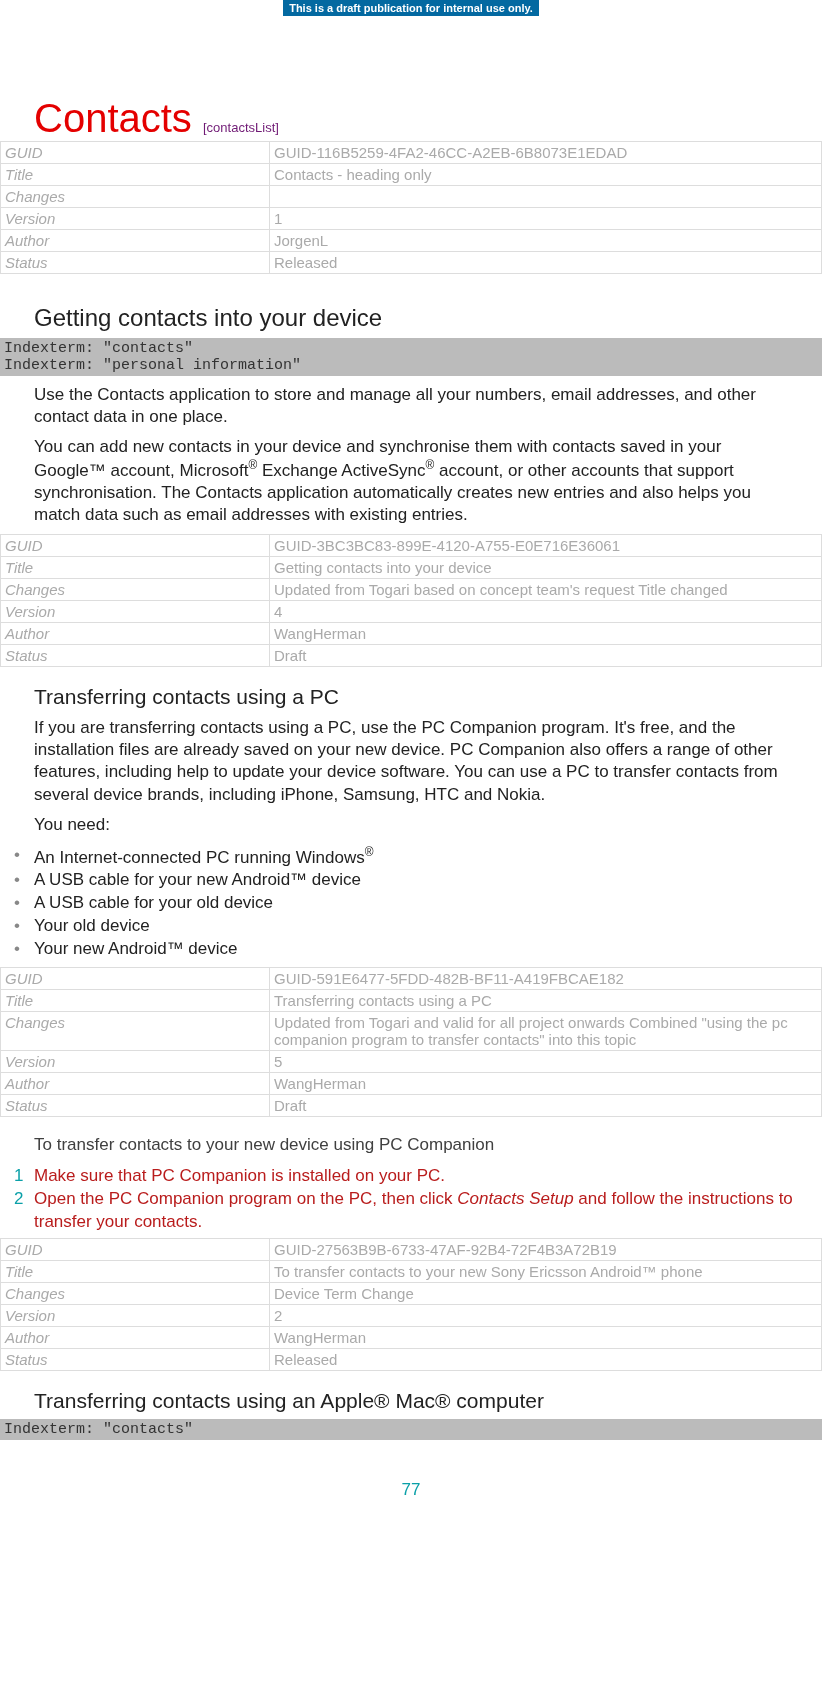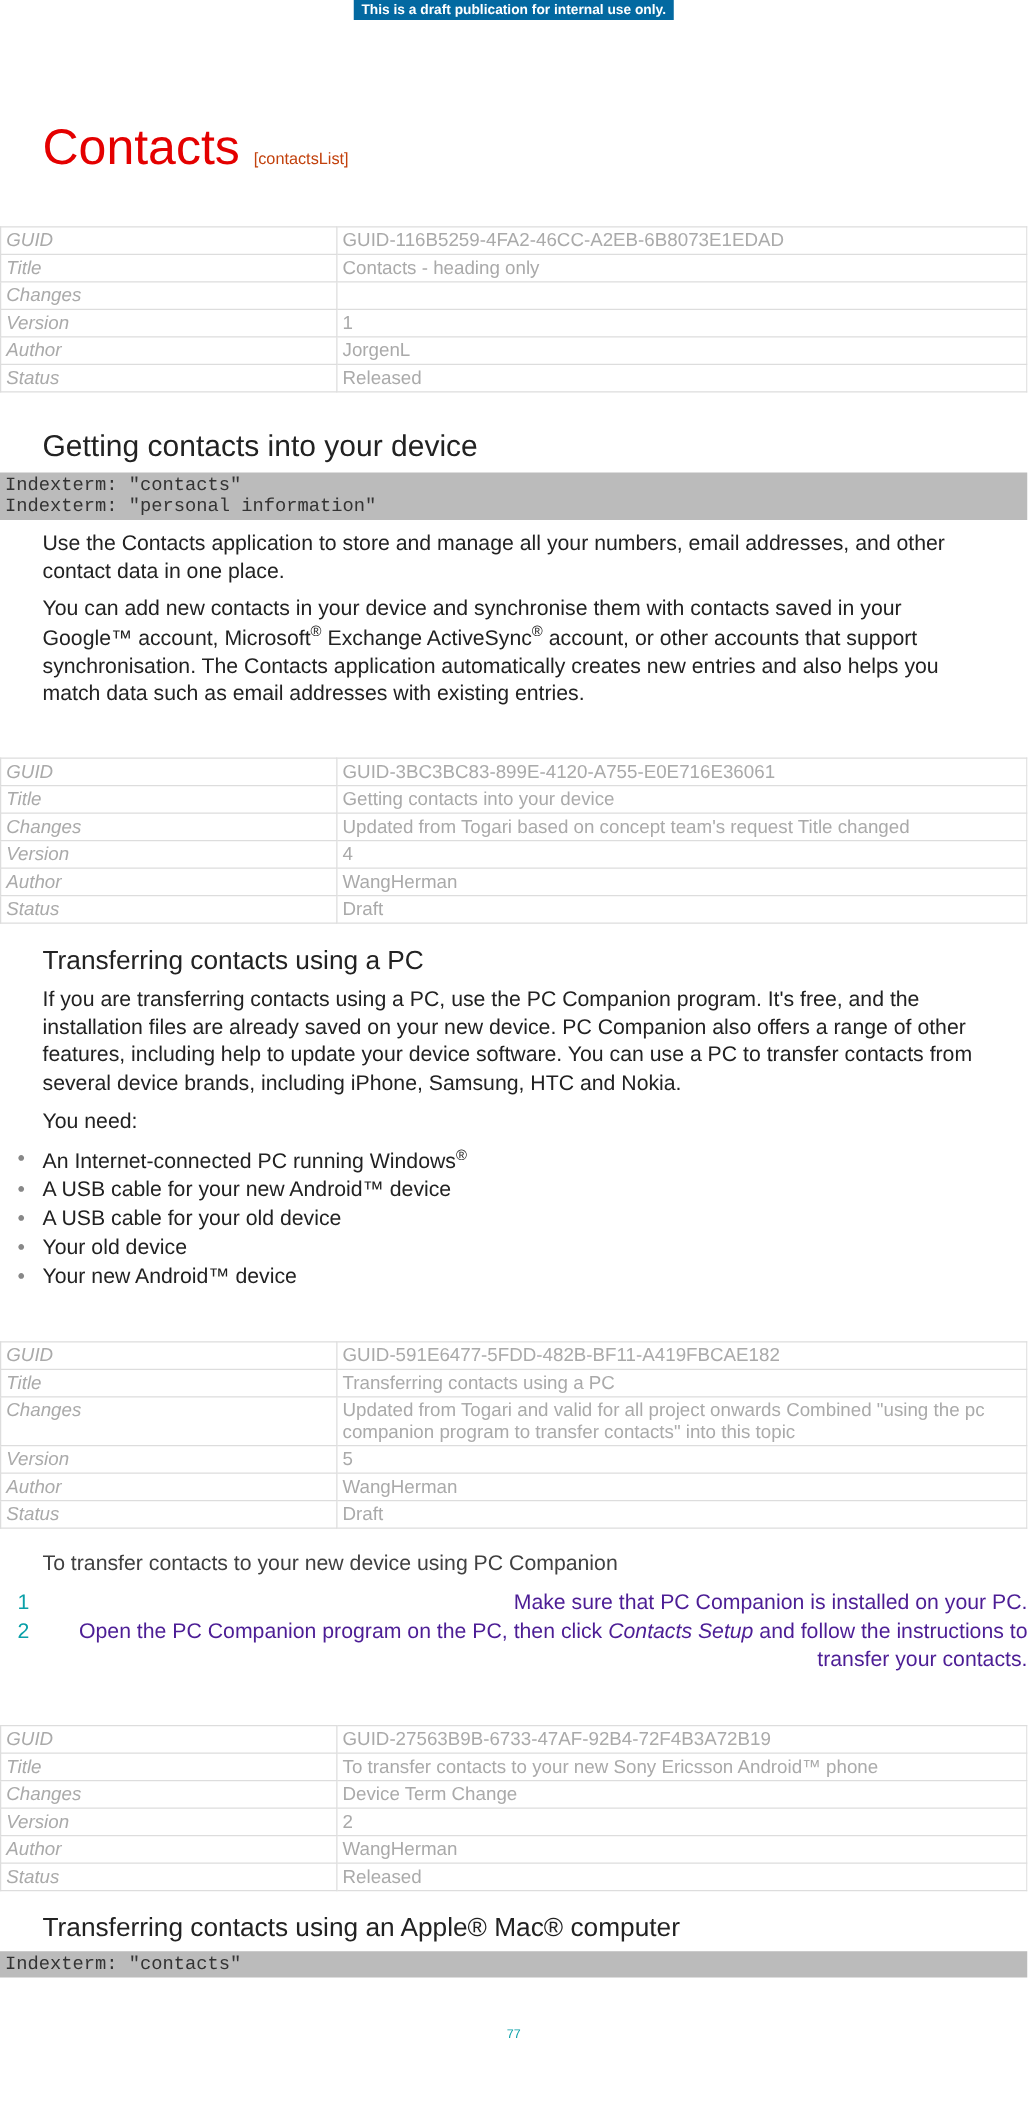--- a/index.html
+++ b/index.html
@@ -30,7 +30,7 @@
     margin: 80px 0 0 34px;
   }
   .subscript-id {
-    color: #c2410c;
+    color: #701a75;
     font-size: 13px;
     vertical-align: baseline;
     font-weight: normal;

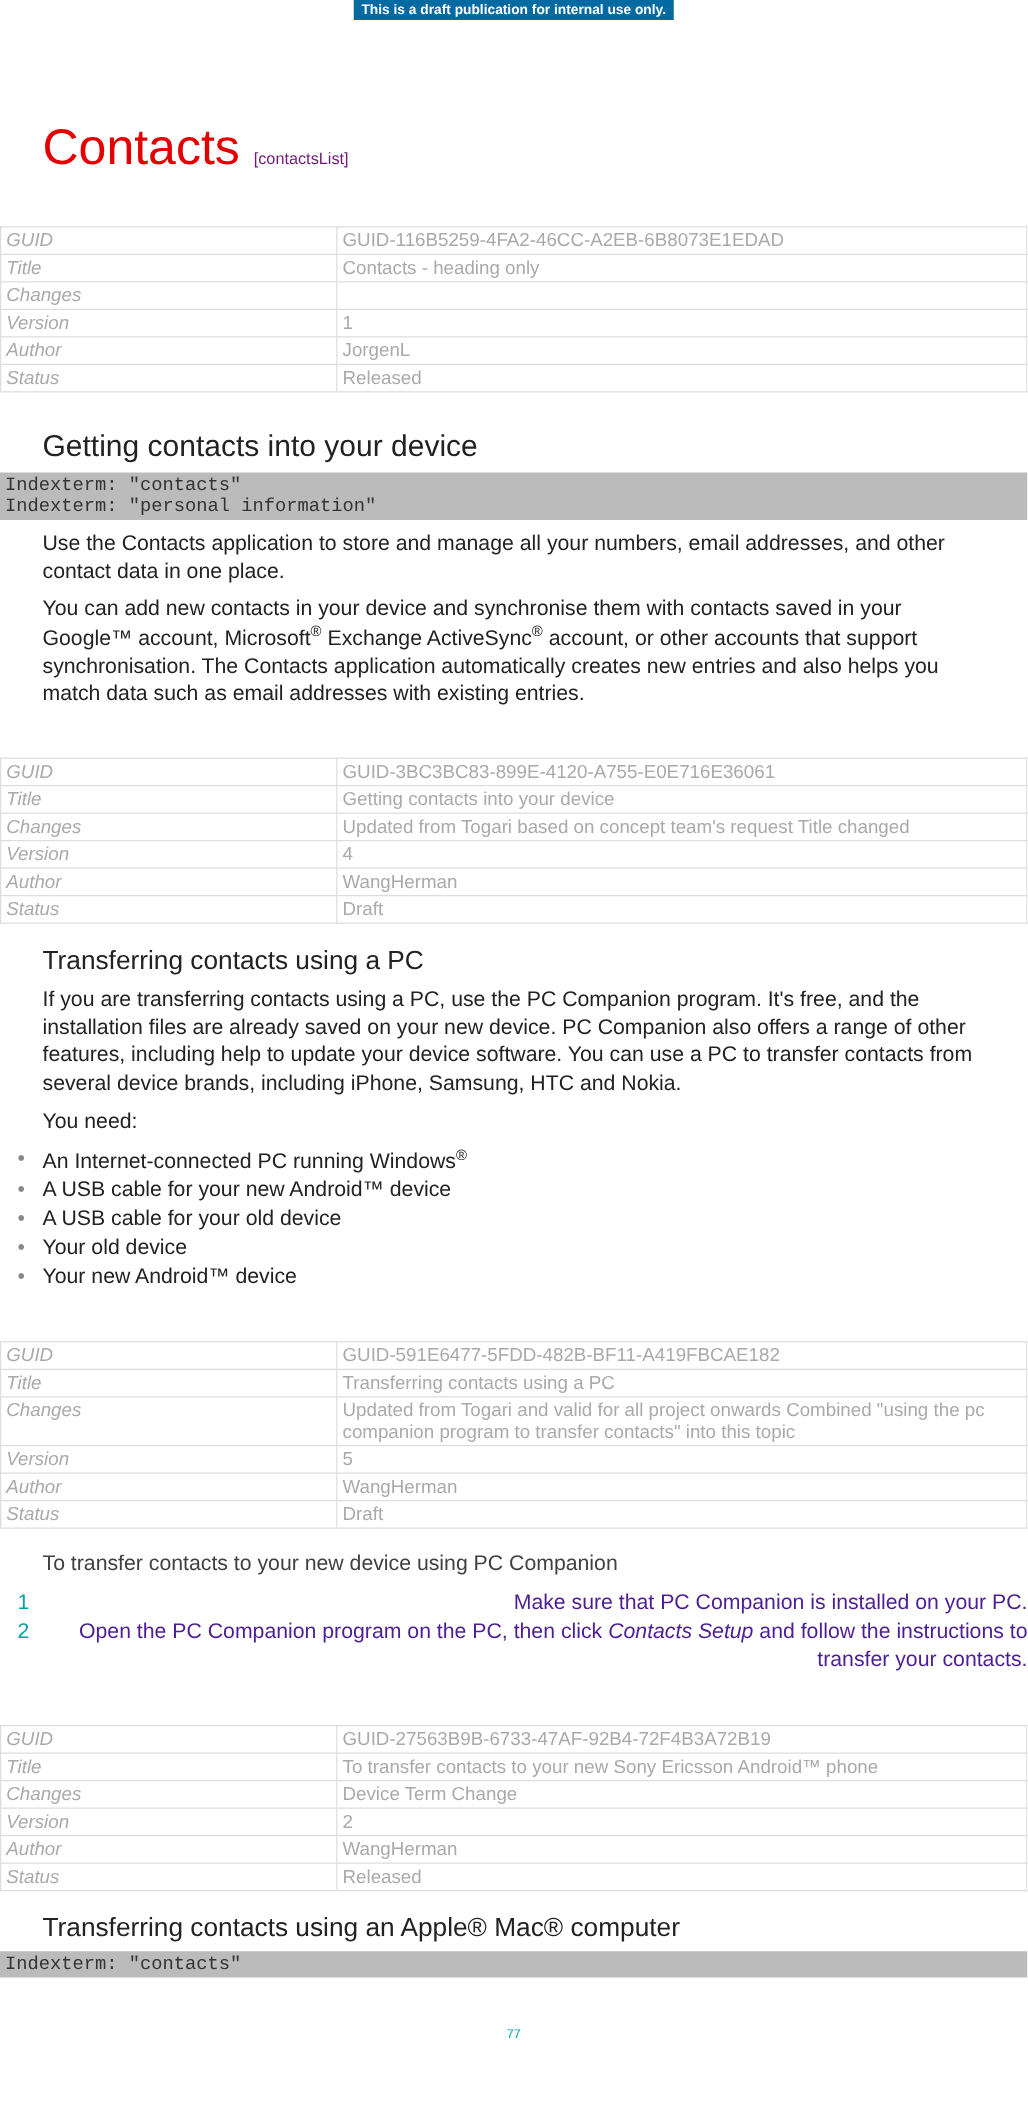--- a/index.html
+++ b/index.html
@@ -38,7 +38,6 @@
   .meta-table {
     width: 100%;
     border-collapse: collapse;
-    margin-top: 40px;
     font-size: 15px;
     color: #aaa;
   }

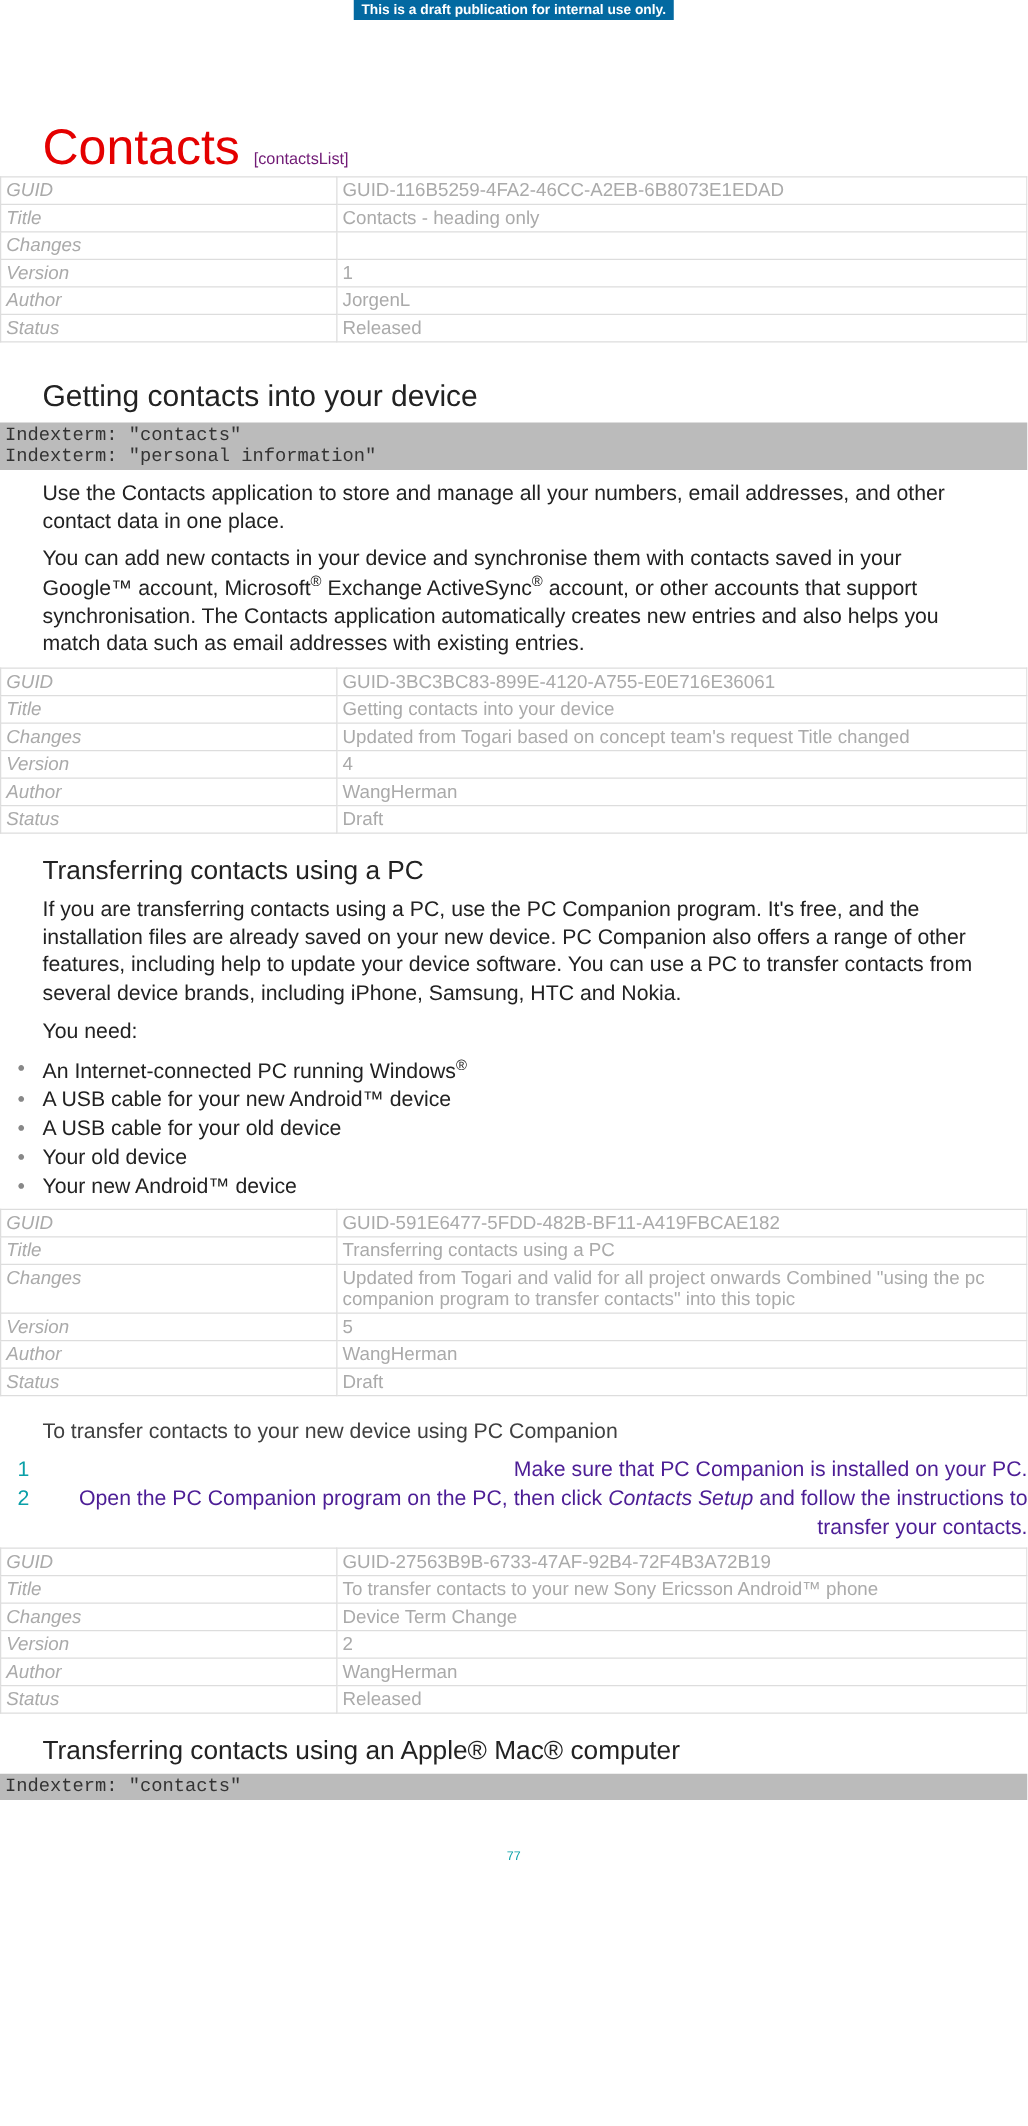--- a/index.html
+++ b/index.html
@@ -110,10 +110,9 @@
     counter-increment: step;
     font-size: 17px;
     line-height: 1.35;
-    color: #4c1d95;
+    color: #b91c1c;
     padding-left: 20px;
     position: relative;
-    text-align: right;
   }
   ol.steps li::before {
     content: counter(step);

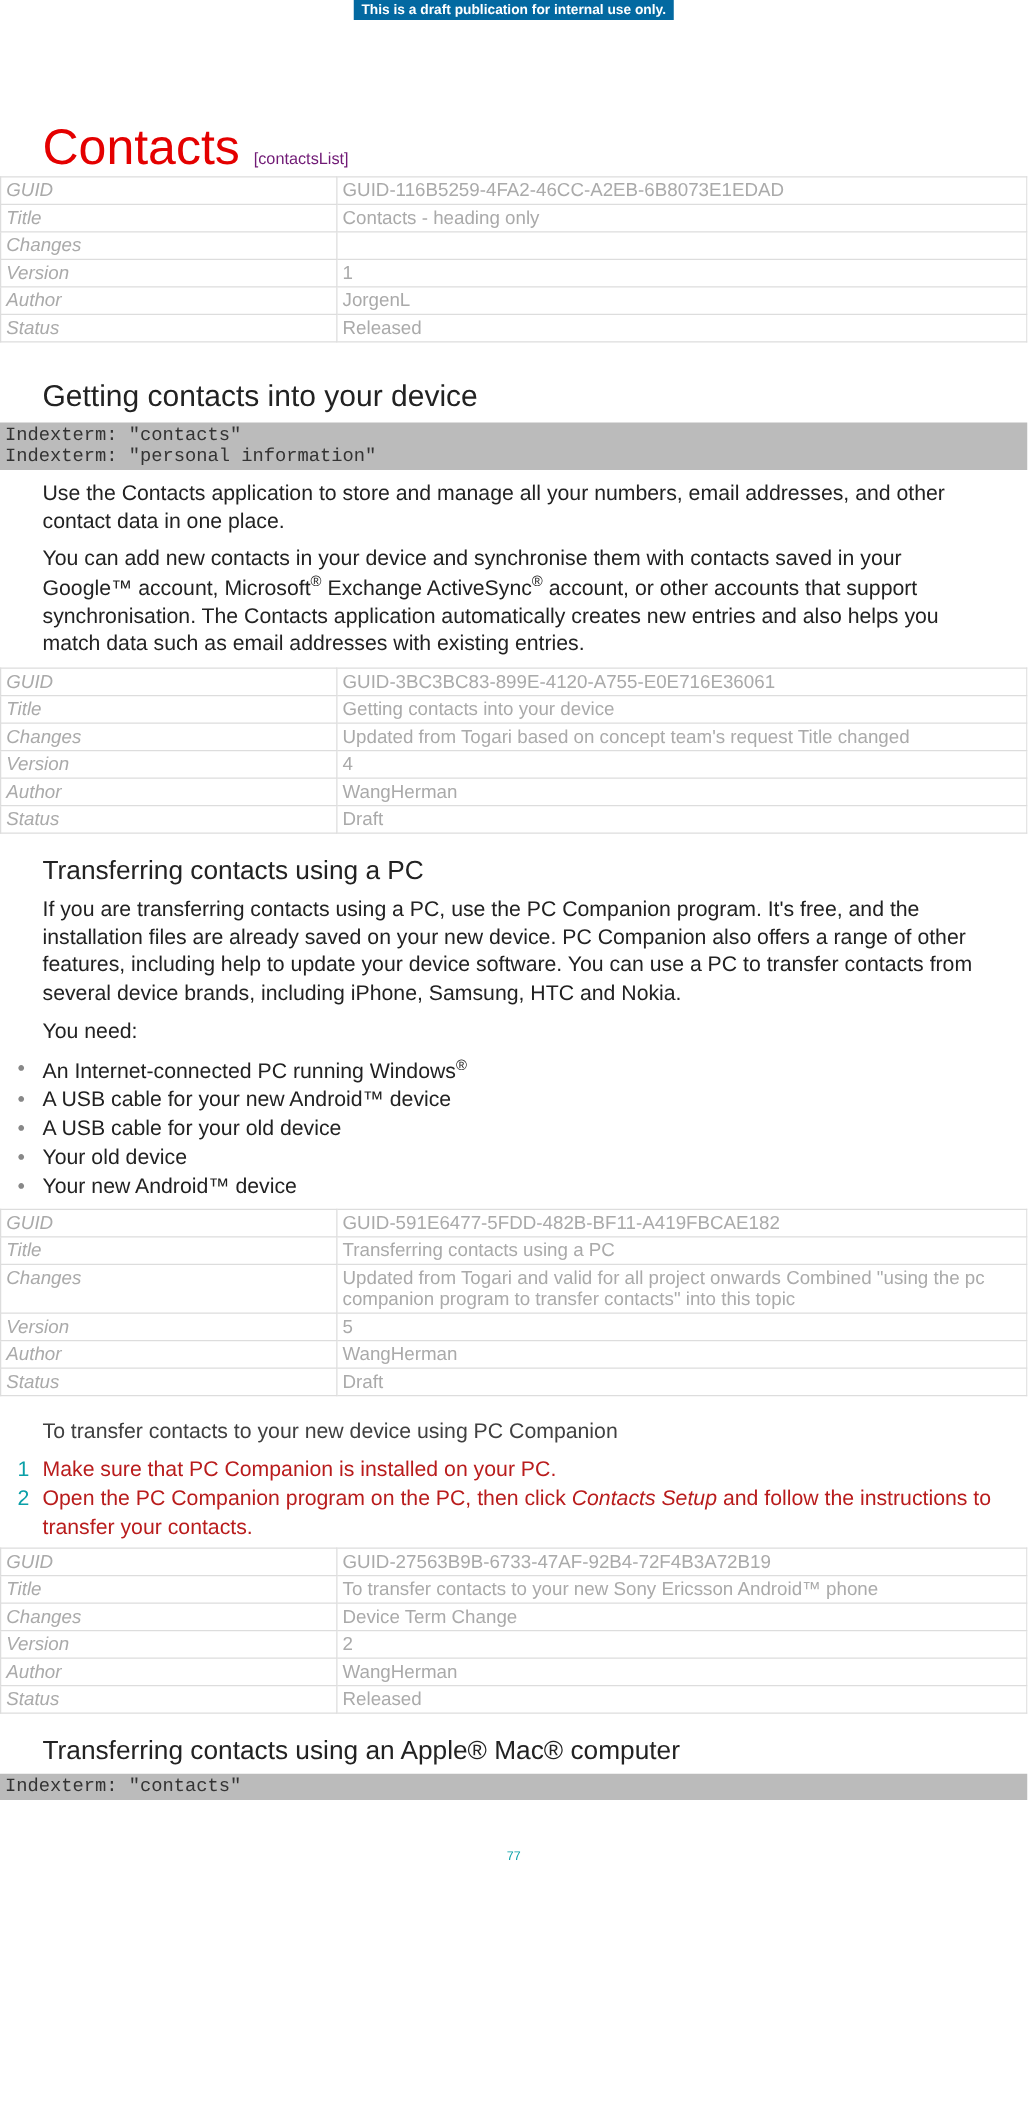--- a/index.html
+++ b/index.html
@@ -125,7 +125,7 @@
   .page-number {
     text-align: center;
     color: #0aa0a8;
-    font-size: 10px;
+    font-size: 17px;
     margin-top: 40px;
   }
   .footer-note {

